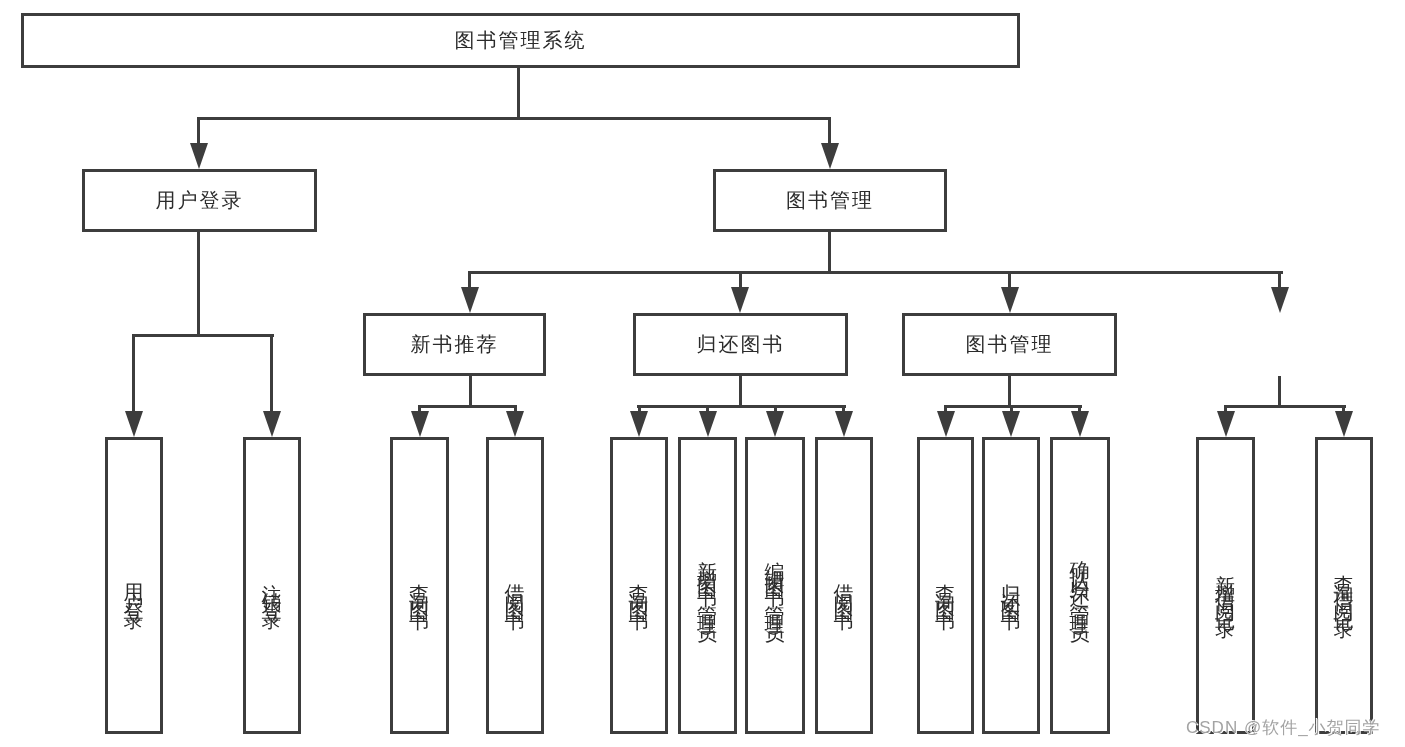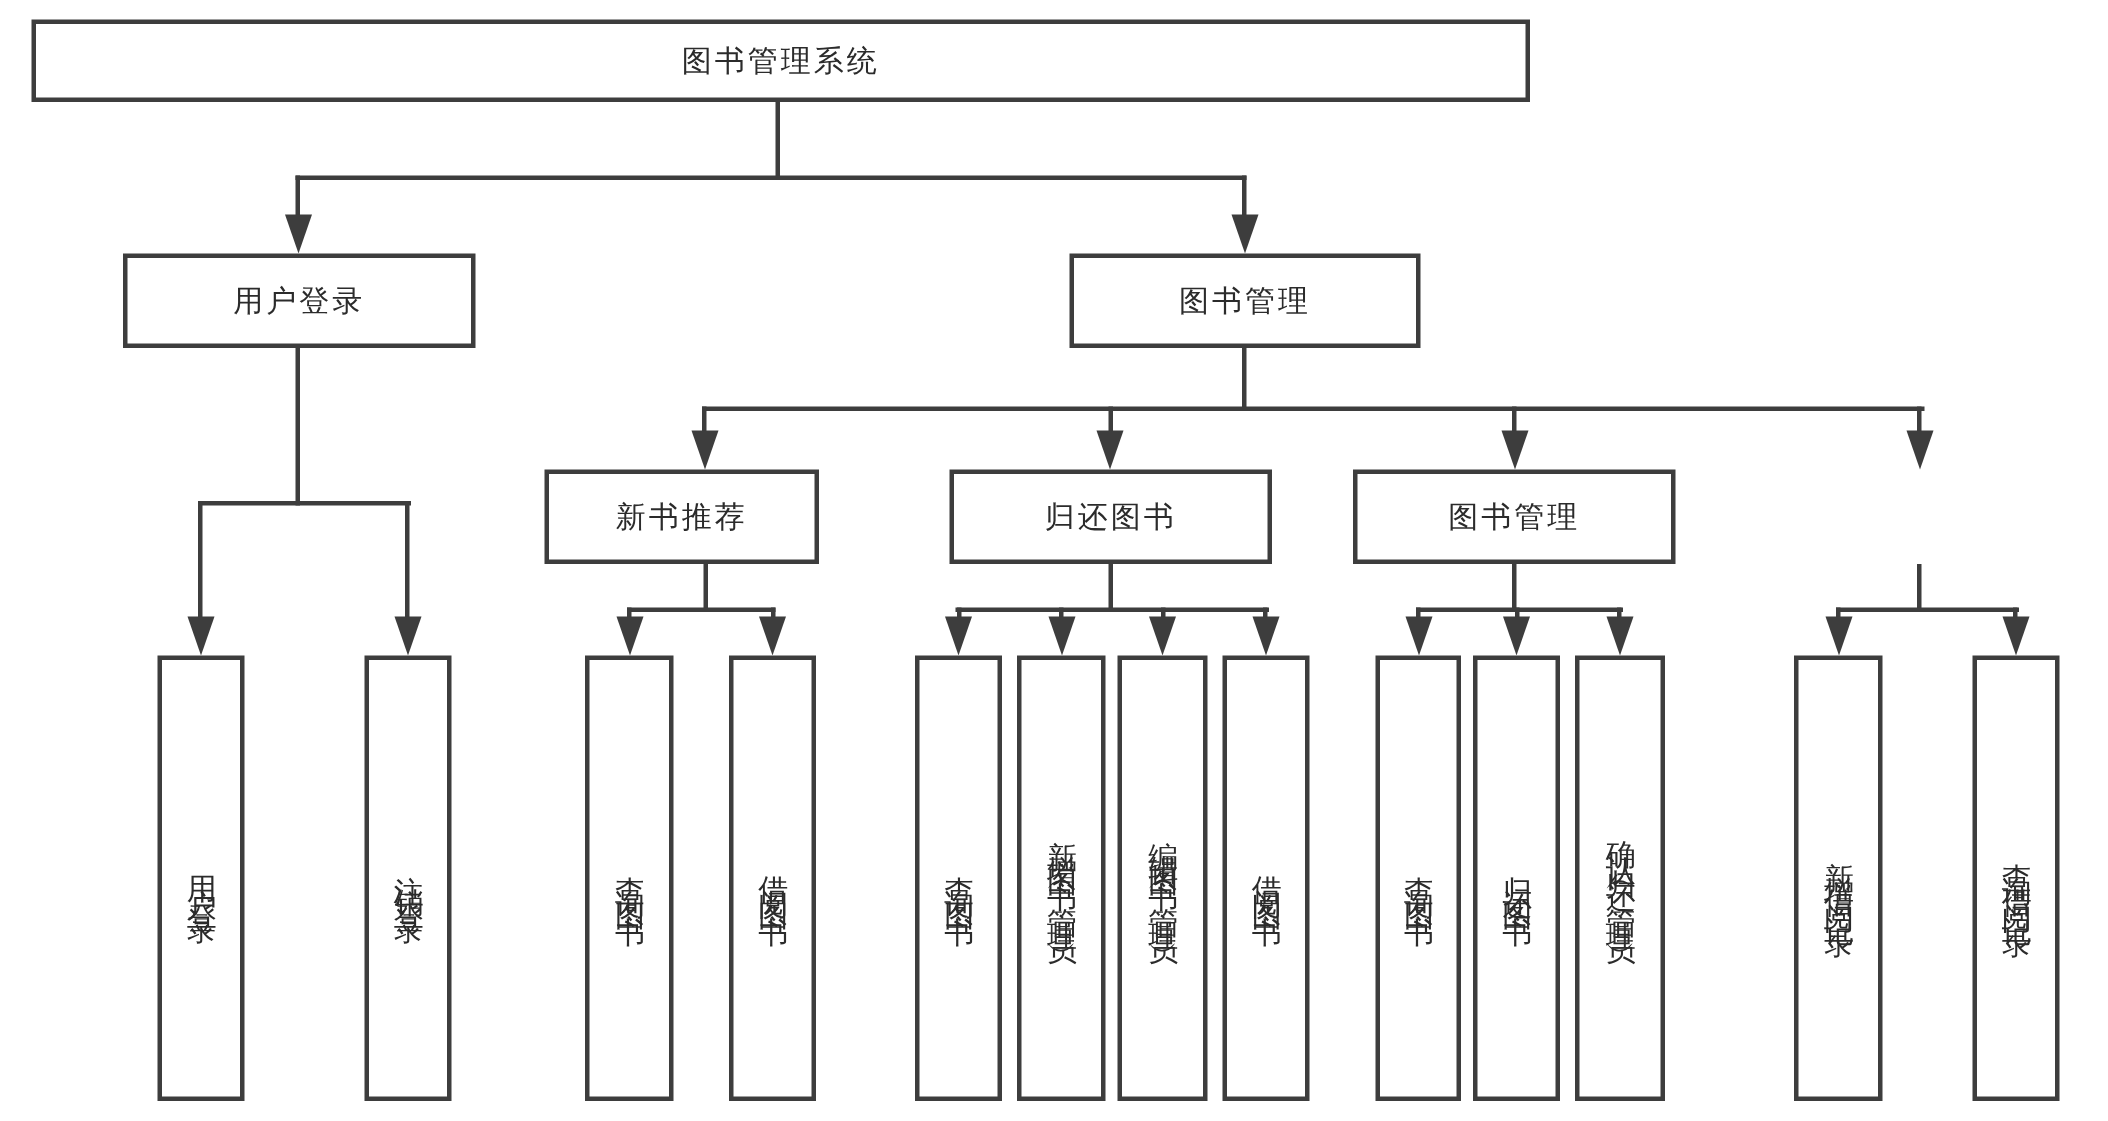--- a/index.html
+++ b/index.html
@@ -135,6 +135,7 @@
   <div class="leaf" style="left:1196px;top:437px;width:59px;height:297px">新增借阅记录</div>
   <div class="leaf" style="left:1315px;top:437px;width:58px;height:297px">查询借阅记录</div>
 
+  <div class="watermark">CSDN @软件_小贺同学</div>
 </div>
 
 </body></html>

